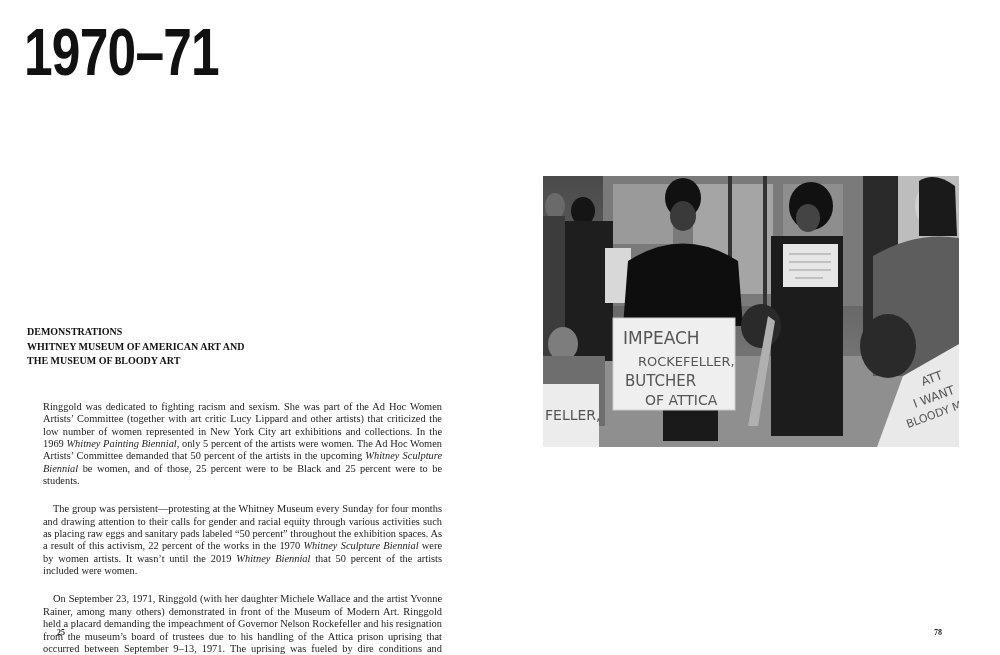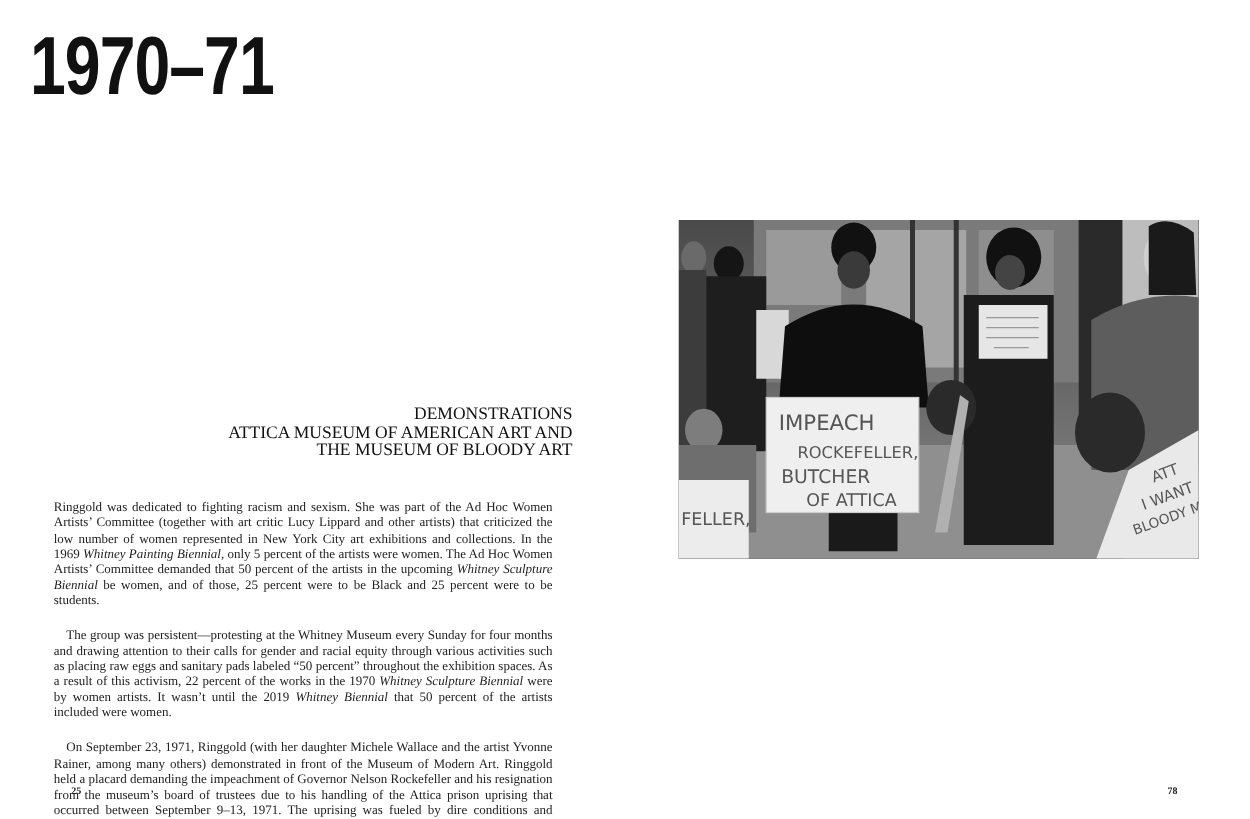--- a/index.html
+++ b/index.html
@@ -6,7 +6,7 @@
   body{width:1000px;height:655px;position:relative;overflow:hidden;font-family:"Liberation Serif",serif;color:#1a1a1a;}
   .spread{position:absolute;inset:0;}
   .year{position:absolute;left:24px;top:14px;font-family:"Liberation Sans",sans-serif;font-weight:700;font-size:66px;line-height:76px;letter-spacing:-1px;transform:scaleX(0.78);transform-origin:left top;color:#111;}
-  .headline{position:absolute;left:27px;top:325px;width:431px;text-align:right;font-weight:400;font-size:14px;line-height:14.6px;color:#111;}
+  .headline{position:absolute;left:27px;top:325px;width:431px;text-align:left;font-weight:700;font-size:10px;line-height:14.6px;color:#111;}
   .body{position:absolute;left:27px;top:385px;width:431px;font-size:10.4px;line-height:12.35px;text-align:justify;color:#222;}
   .body p{margin:16px;text-indent:0;}
   .body p + p{text-indent:10px;}

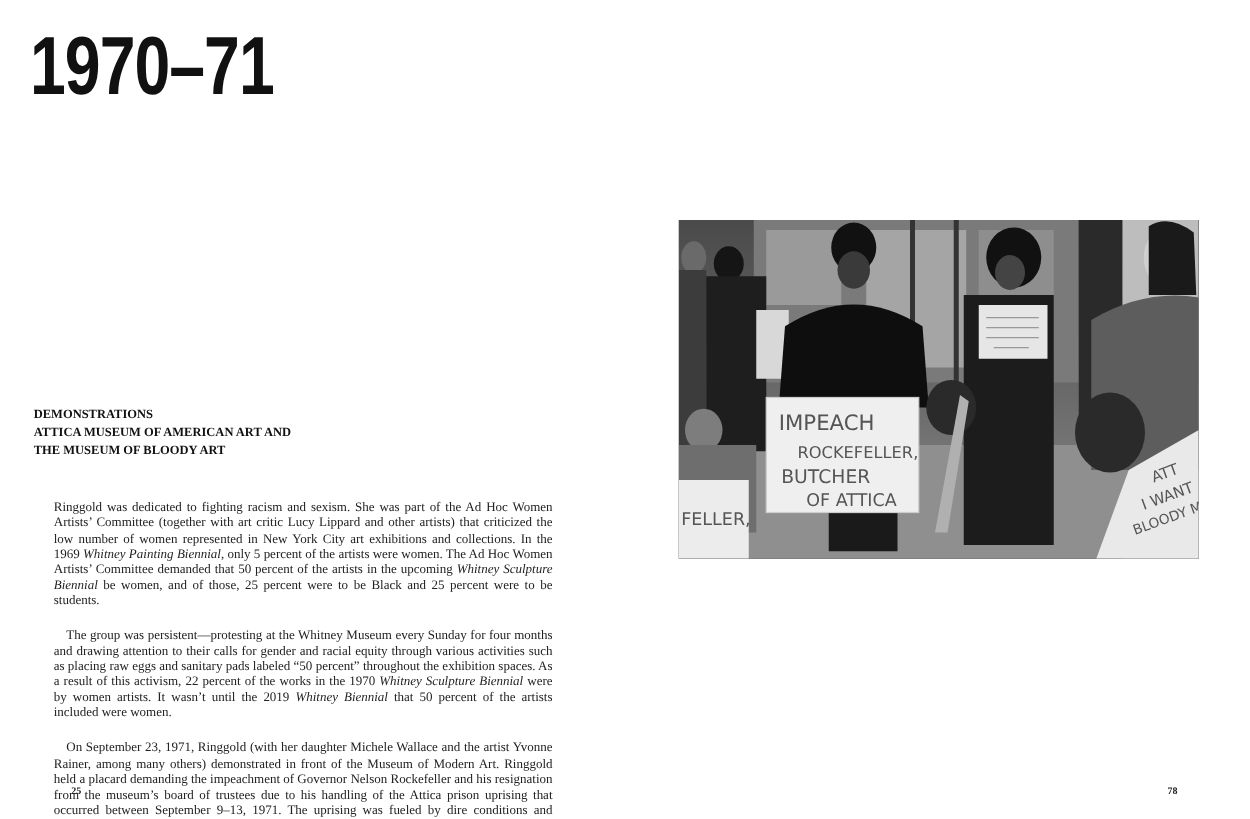--- a/index.html
+++ b/index.html
@@ -27,7 +27,7 @@
 
   <div class="headline">
     <div>DEMONSTRATIONS</div>
-    <div>ATTICA MUSEUM OF AMERICAN ART AND</div>
+    <div>WHITNEY MUSEUM OF AMERICAN ART AND</div>
     <div>THE MUSEUM OF BLOODY ART</div>
   </div>
 

